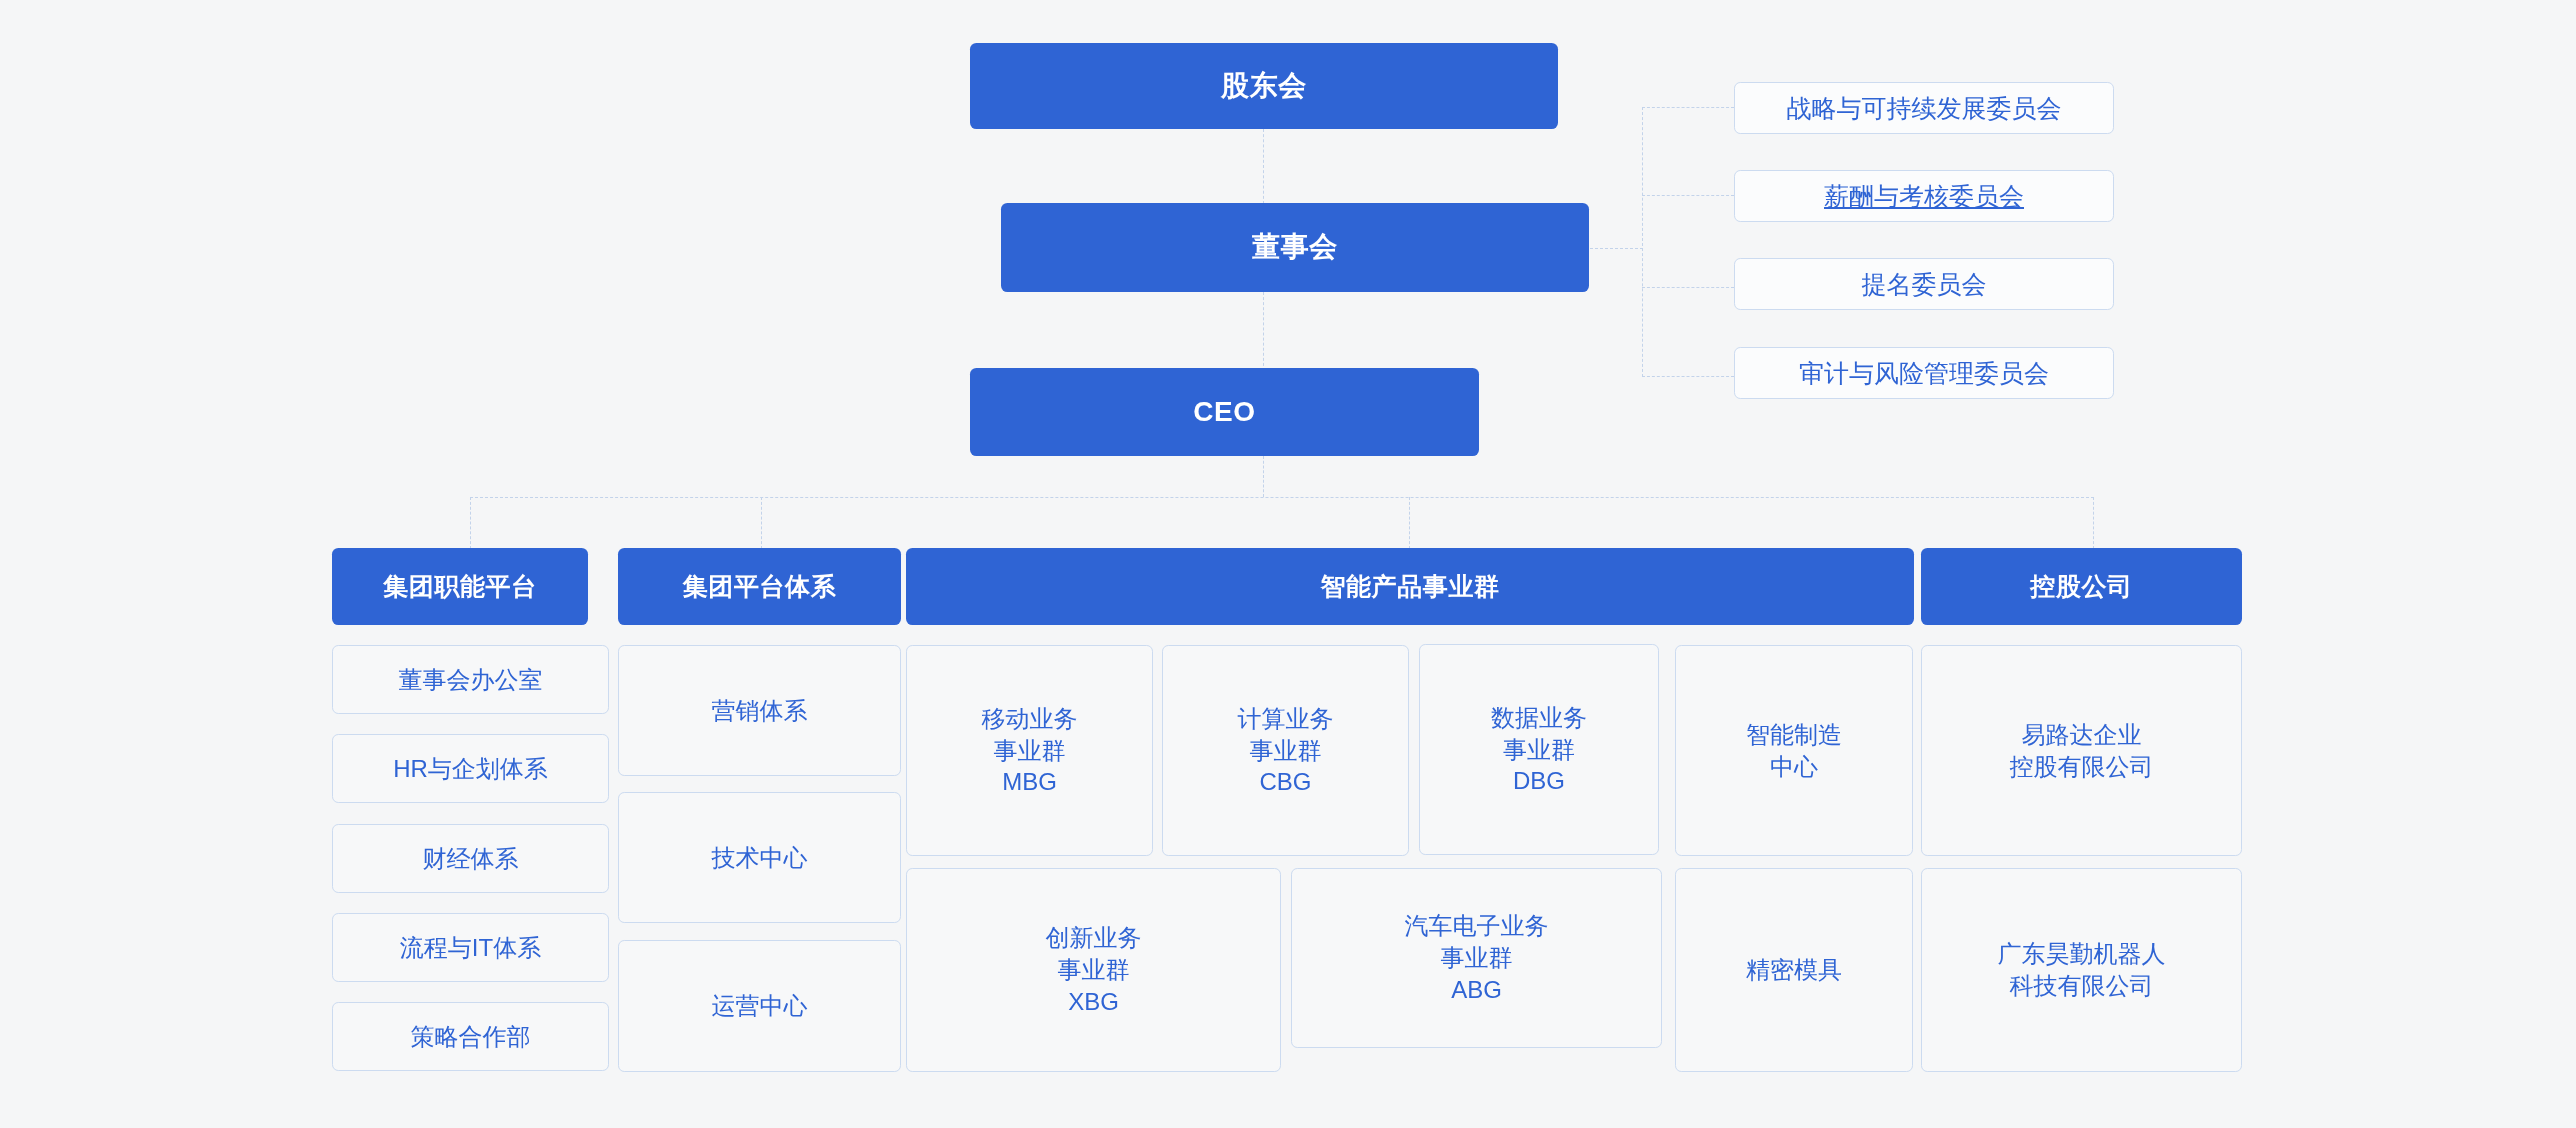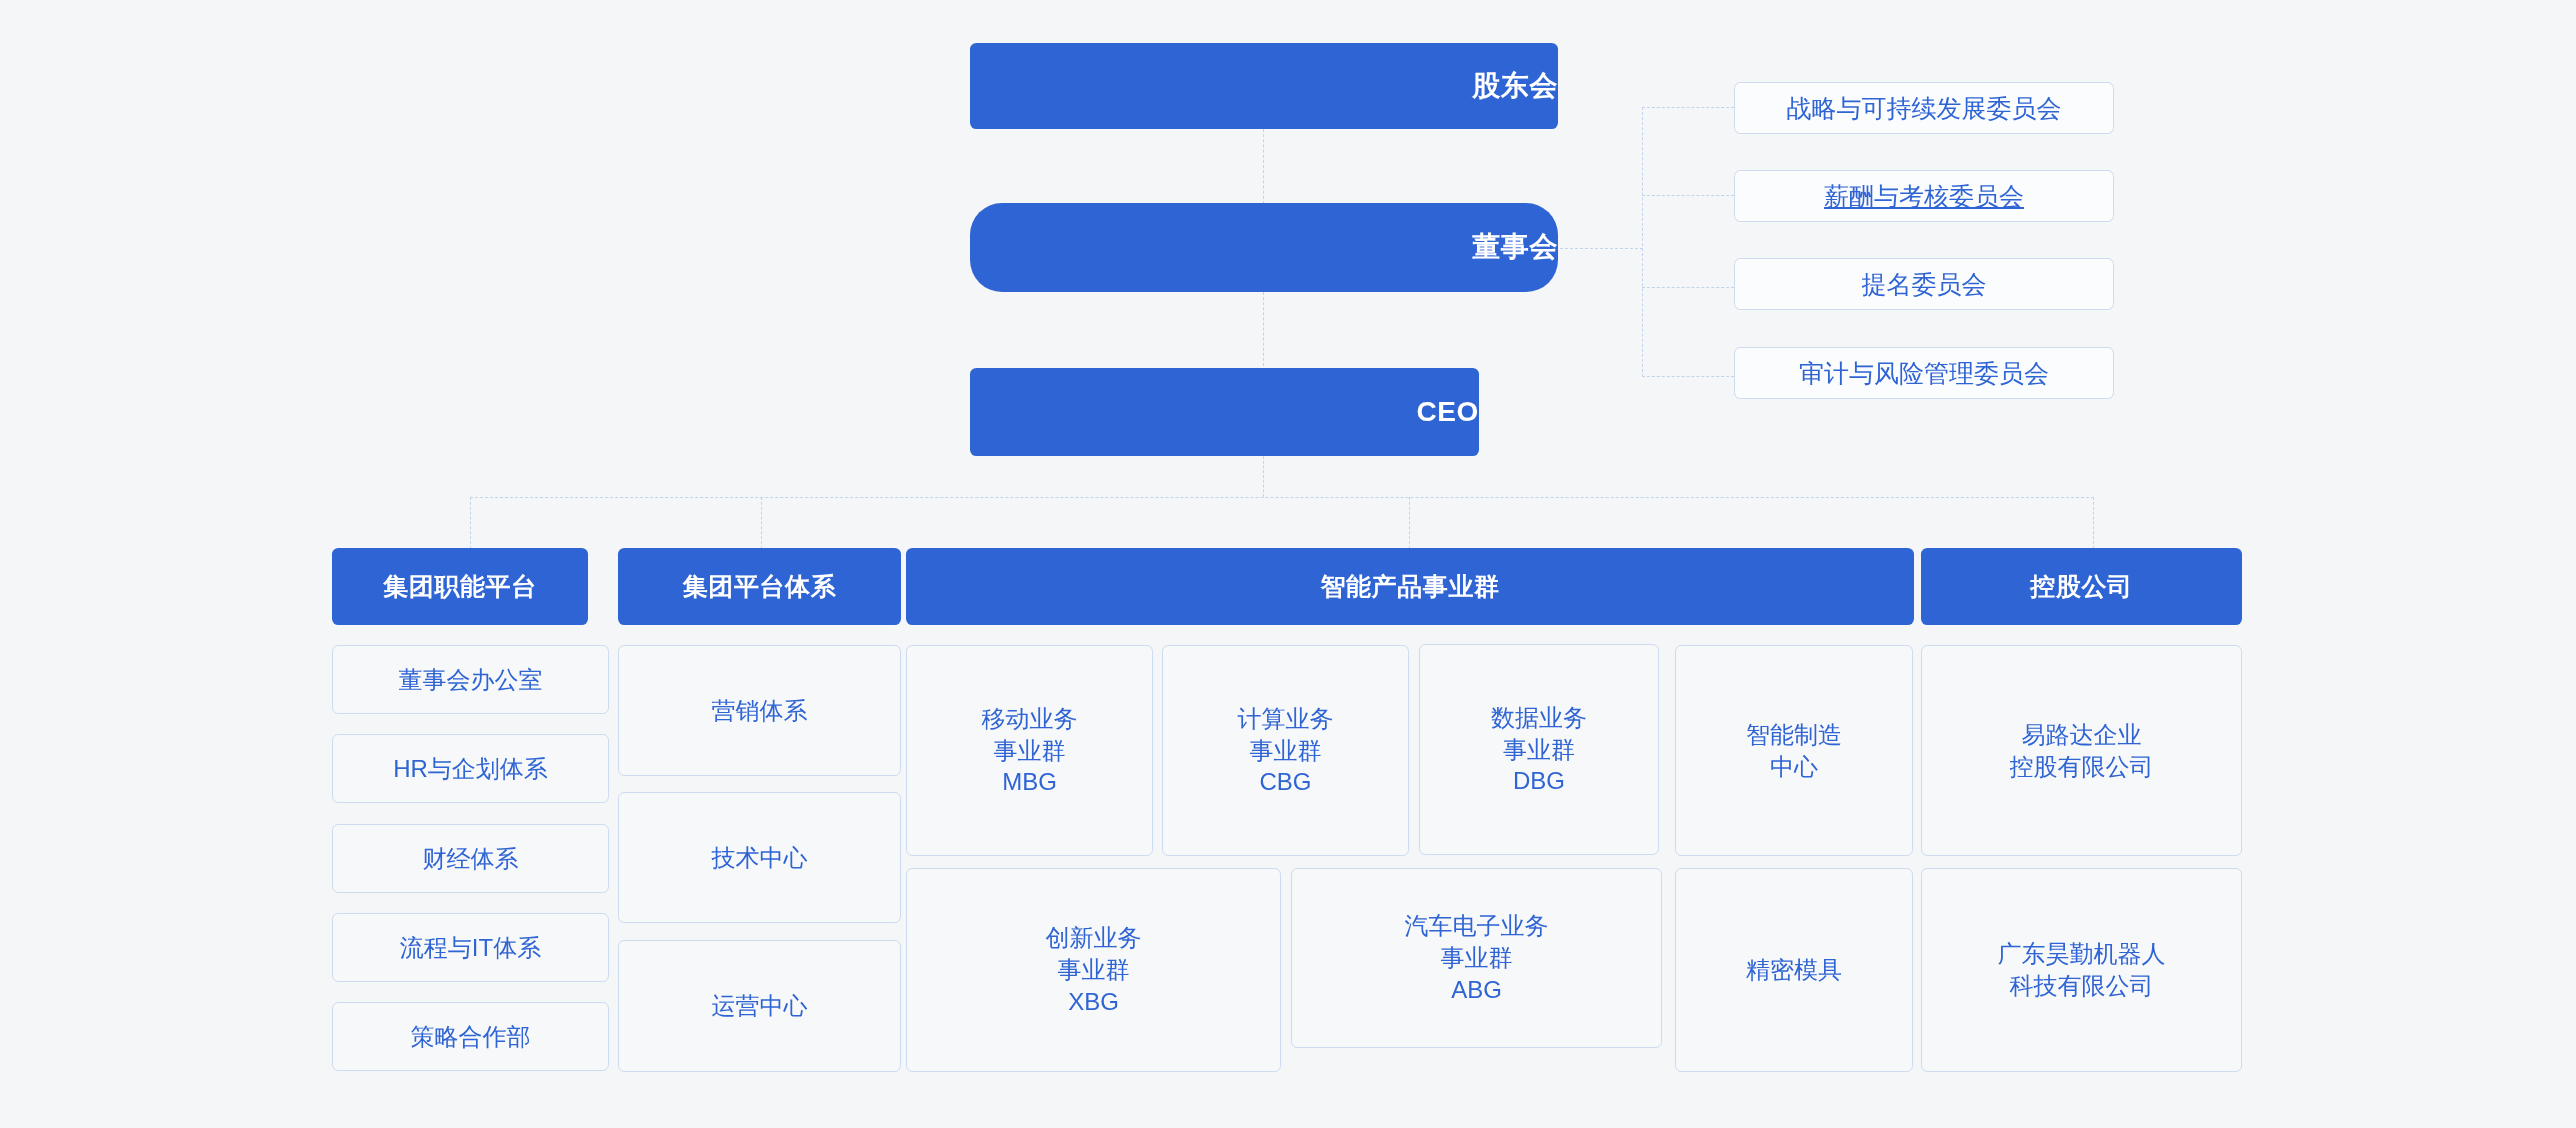--- a/index.html
+++ b/index.html
@@ -33,7 +33,7 @@
   }
   .outline.white{background:#fbfcfd;}
 
-  .f44{font-size:28px;justify-content:flex-end;}
+  .f44{font-size:28px;}
   .f40{font-size:25px;}
   .f38{font-size:24px;}
   .multi{flex-direction:column;justify-content:center;}

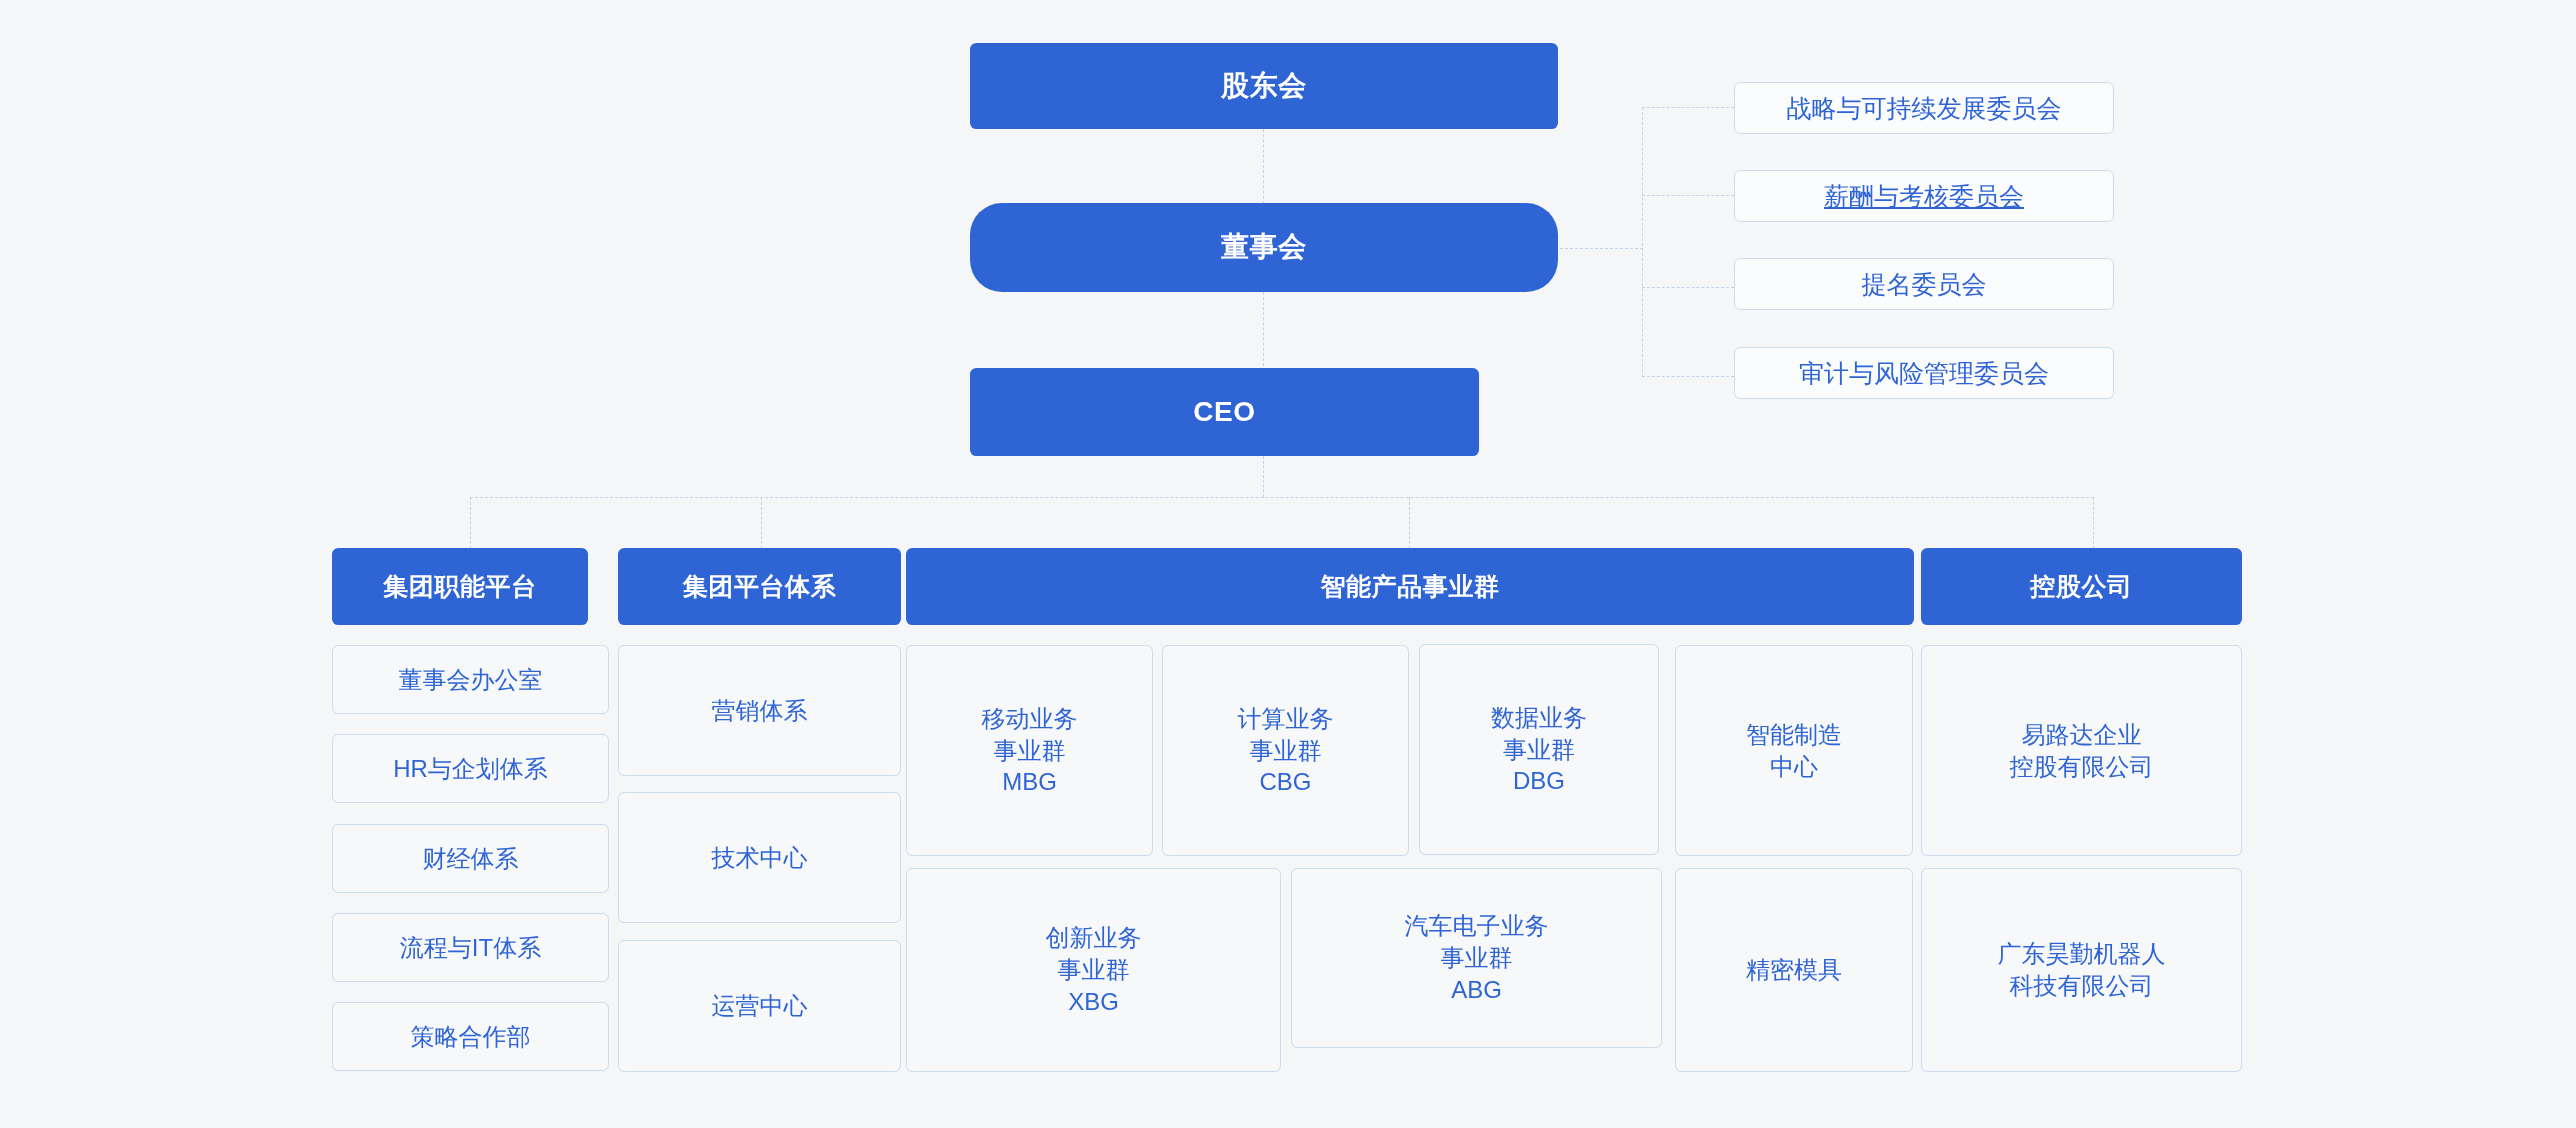--- a/index.html
+++ b/index.html
@@ -69,7 +69,7 @@
     <span>股东会</span>
   </div>
 
-  <div class="node solid f44" style="left:970px;top:203px;width:588px;height:89px;border-radius:32px;">
+  <div class="node solid f44" style="left:1001px;top:203px;width:588px;height:89px;">
     <span>董事会</span>
   </div>
 

